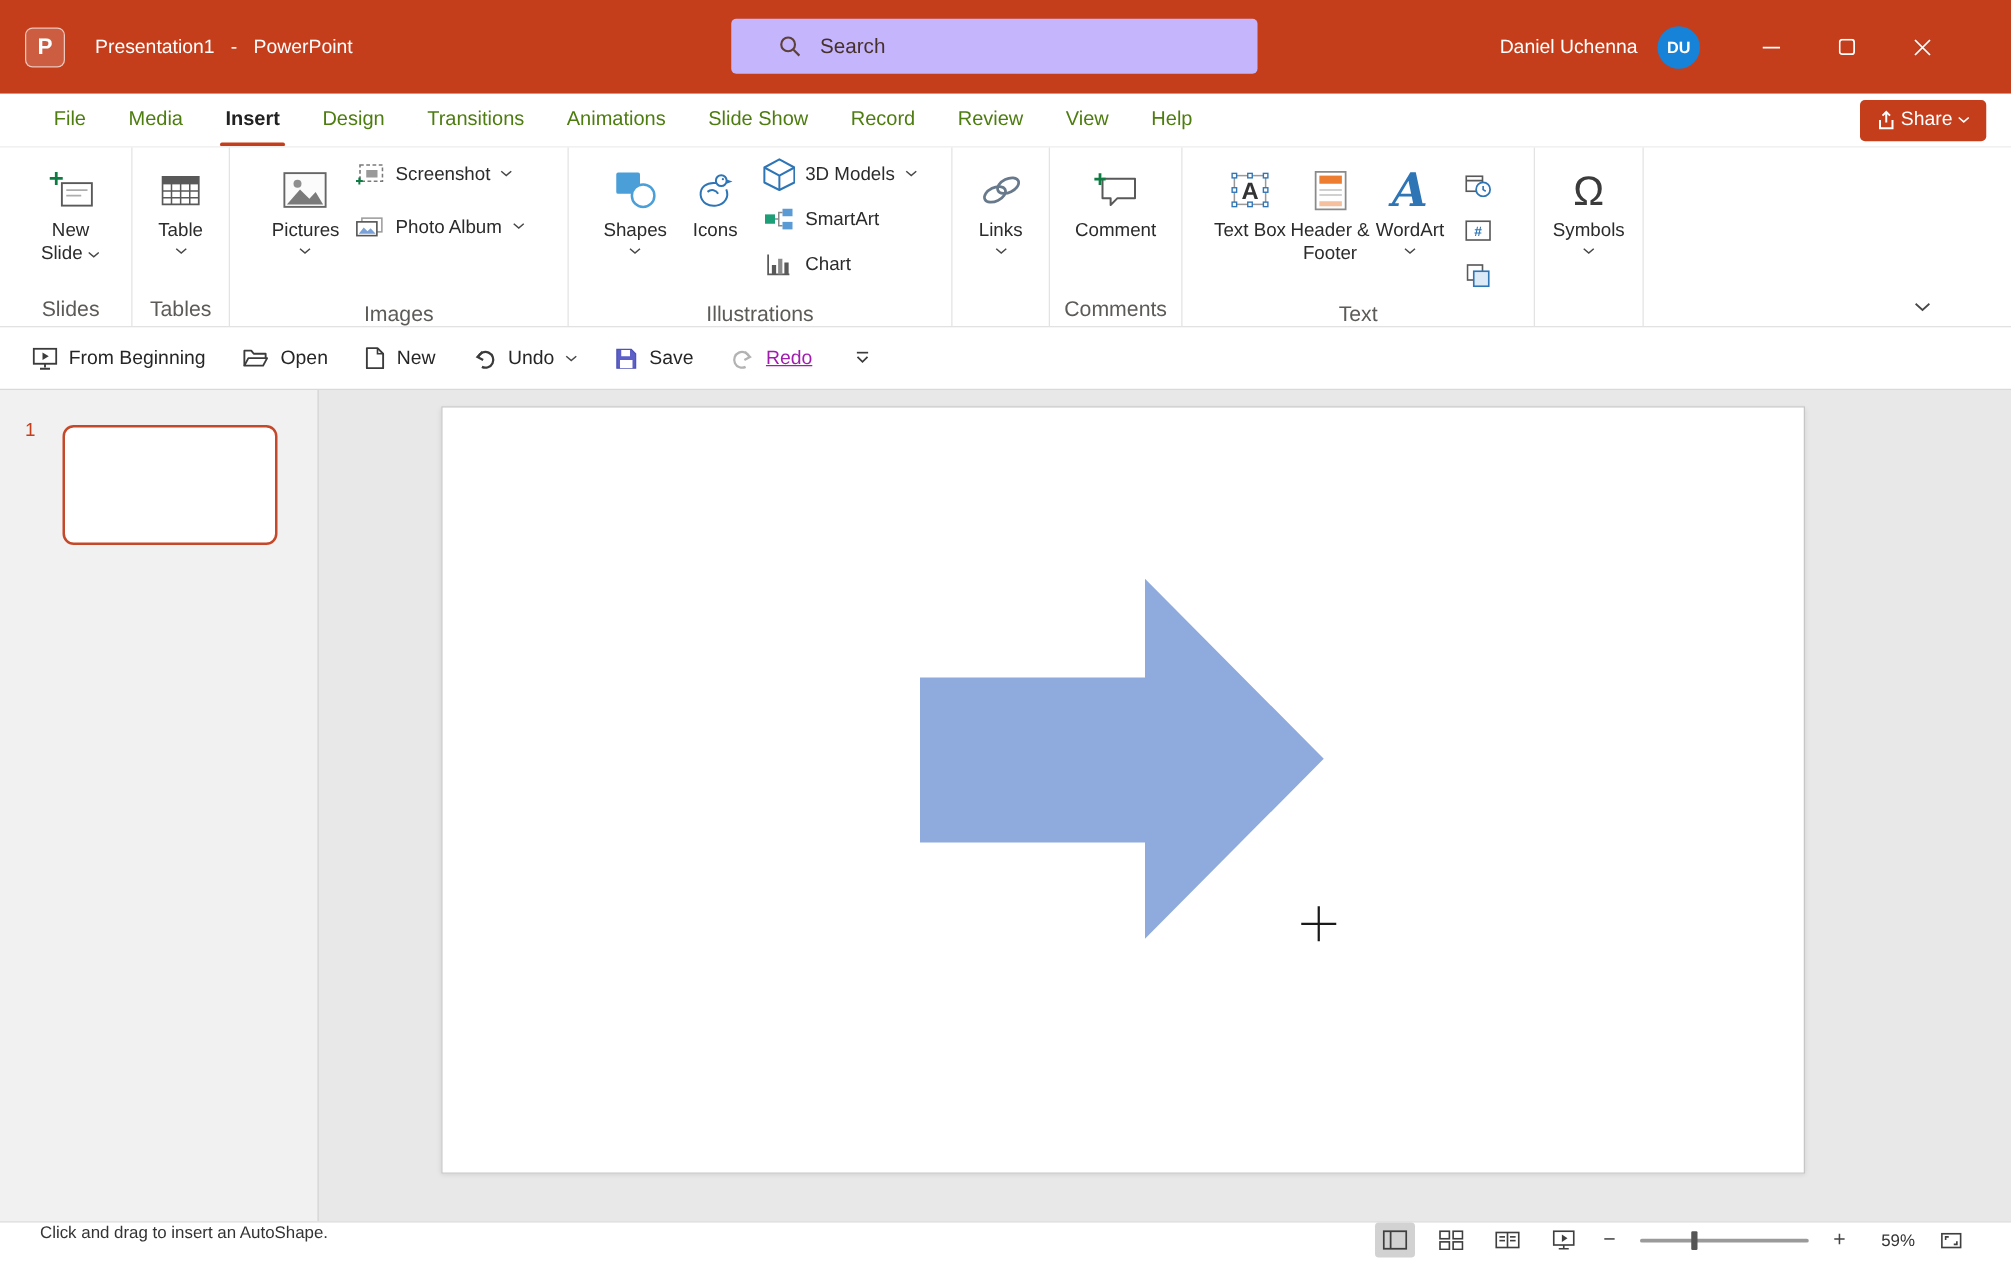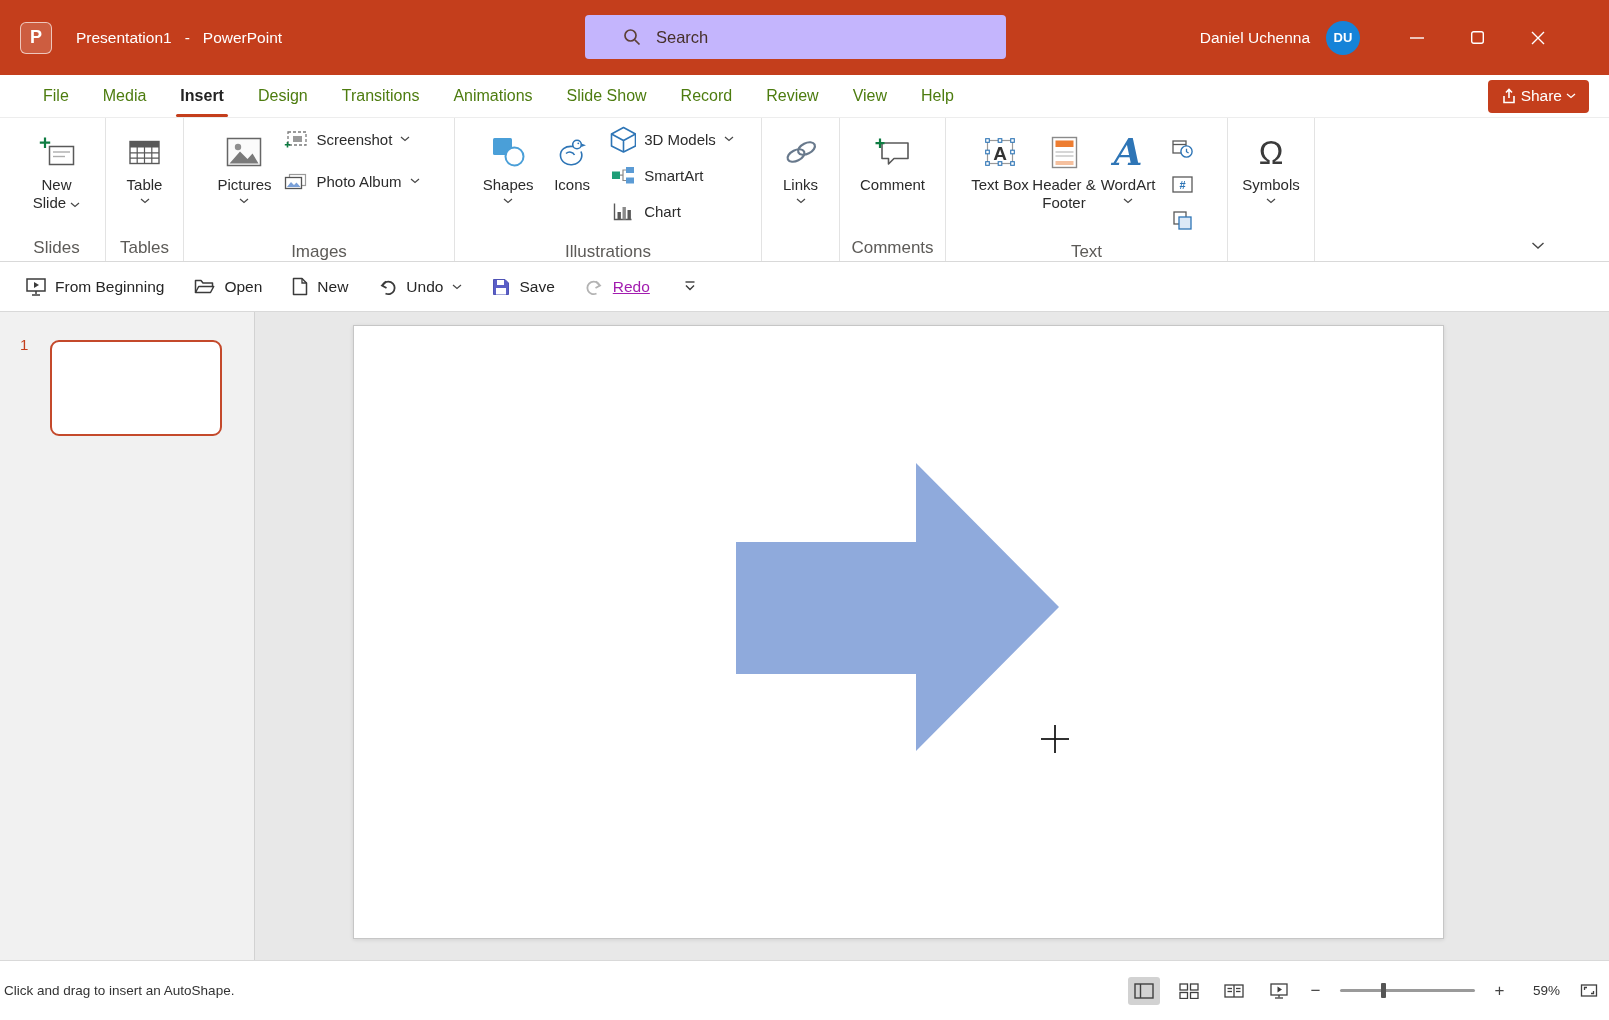--- a/index.html
+++ b/index.html
@@ -58,7 +58,7 @@
   .slide { position:absolute; left:98px; top:13px; width:1091px; height:614px; background:#fff; border:1px solid #C6C6C6; box-shadow:0 1px 4px rgba(0,0,0,0.10); }
 
   
-  .statusbar { position:absolute; left:0; bottom:0; width:100%; height:60px; background:#fff; border-top:1px solid #D9D9D9; display:flex; align-items:center; padding:0 4px; font-size:13.5px; color:#333; }
+  .statusbar { position:absolute; left:0; bottom:0; width:100%; height:43px; background:#fff; border-top:1px solid #D9D9D9; display:flex; align-items:flex-start; padding:0 32px; font-size:13.5px; color:#333; }
   .sb-right { margin-left:auto; display:flex; align-items:center; gap:13px; }
   .viewbtn { width:32px; height:28px; display:flex; align-items:center; justify-content:center; border-radius:3px; background:none; border:none; }
   .viewbtn.selected { background:#D2D2D2; }

